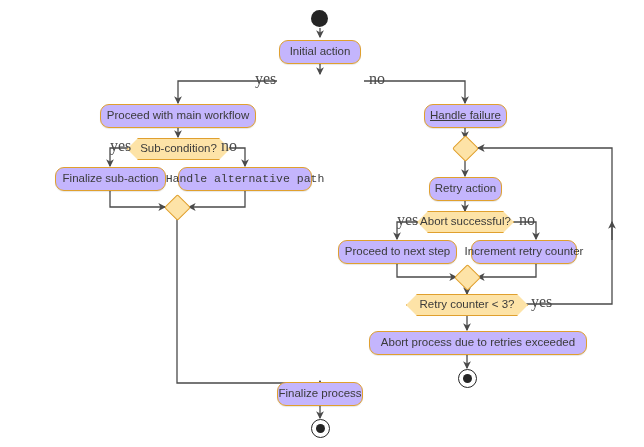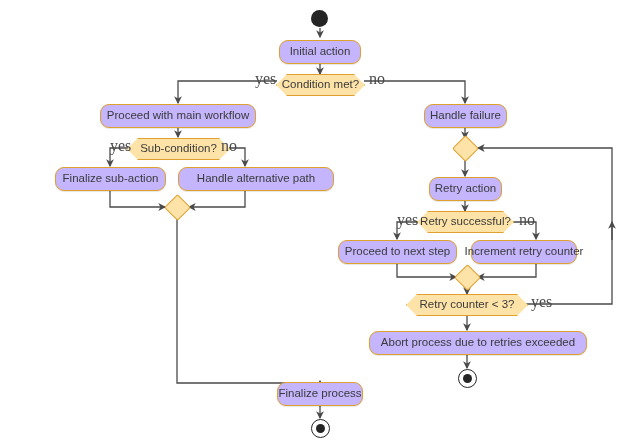--- a/index.html
+++ b/index.html
@@ -156,9 +156,6 @@
     <span>Initial action</span>
   </div>
 
-  <div class="node decision" style="left:276px; top:74px; width:89px;">
-    <span>Condition met?</span>
-  </div>
 
   <div class="node action" style="left:100px; top:104px; width:156px;text-align:right;">
     <span>Proceed with main workflow</span>

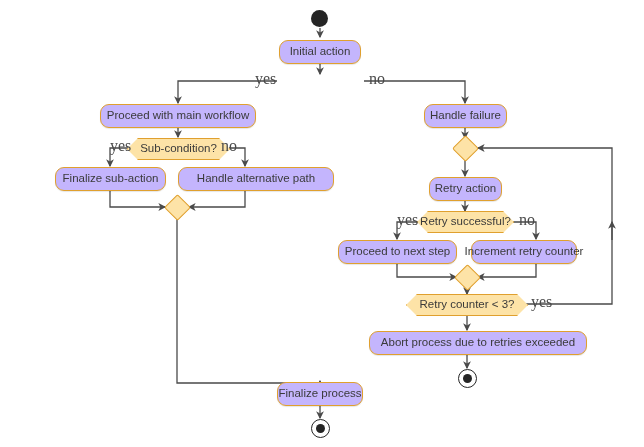--- a/index.html
+++ b/index.html
@@ -175,7 +175,7 @@
 
   <div class="node diamond" style="left:168px; top:198px;"></div>
 
-  <div class="node action" style="left:424px; top:104px; width:83px;">
+  <div class="node action" style="left:424px; top:104px; width:83px;text-decoration:underline;">
     <span>Handle failure</span>
   </div>
 

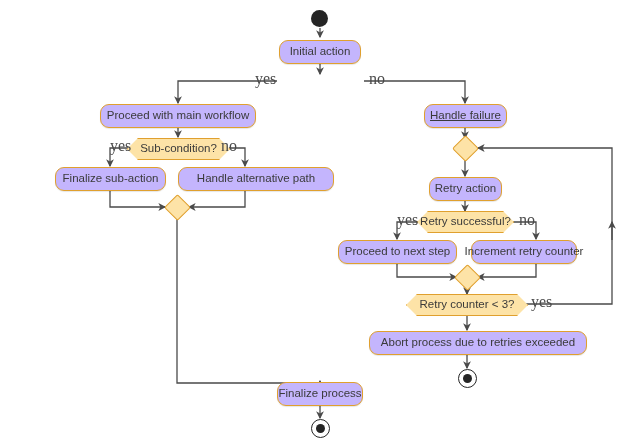--- a/index.html
+++ b/index.html
@@ -169,7 +169,7 @@
     <span>Finalize sub-action</span>
   </div>
 
-  <div class="node action" style="left:178px; top:167px; width:156px;">
+  <div class="node action" style="left:178px; top:167px; width:134px;font-family:Liberation Mono, monospace;">
     <span>Handle alternative path</span>
   </div>
 

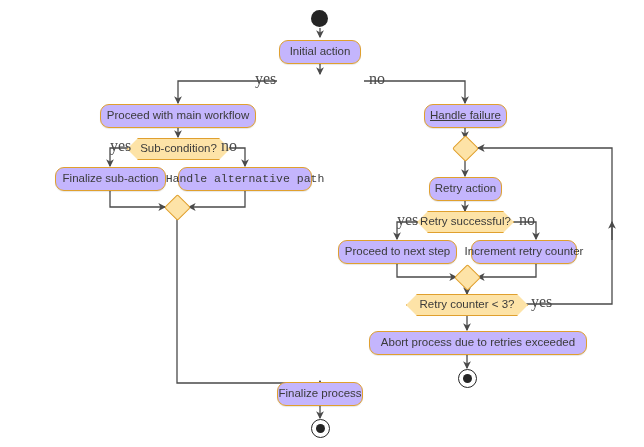--- a/index.html
+++ b/index.html
@@ -186,7 +186,7 @@
   </div>
 
   <div class="node decision" style="left:417px; top:211px; width:97px;">
-    <span>Retry successful?</span>
+    <span>Abort successful?</span>
   </div>
 
   <div class="node action" style="left:338px; top:240px; width:119px;">

